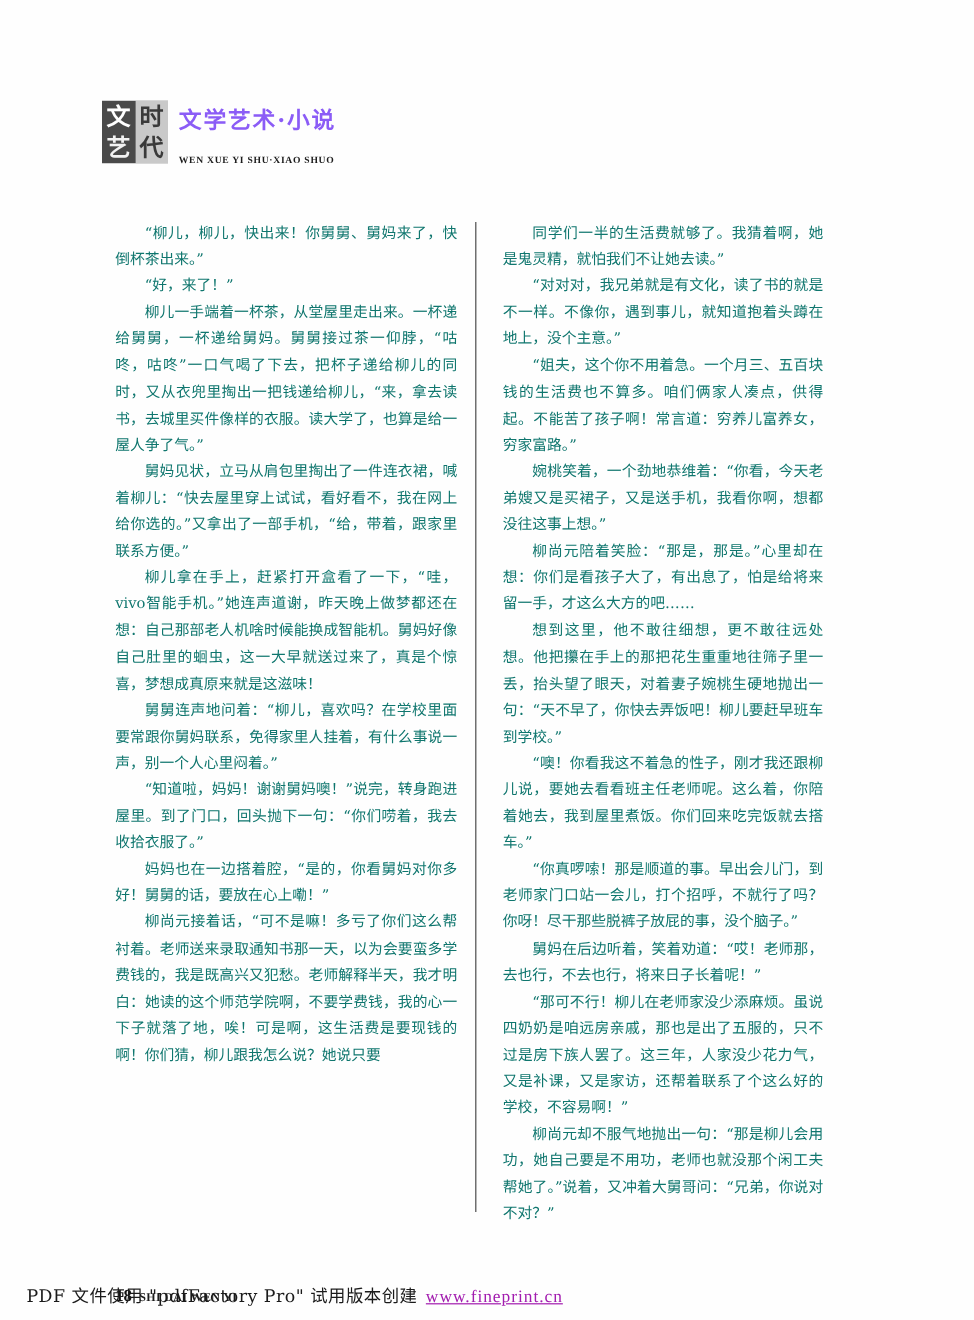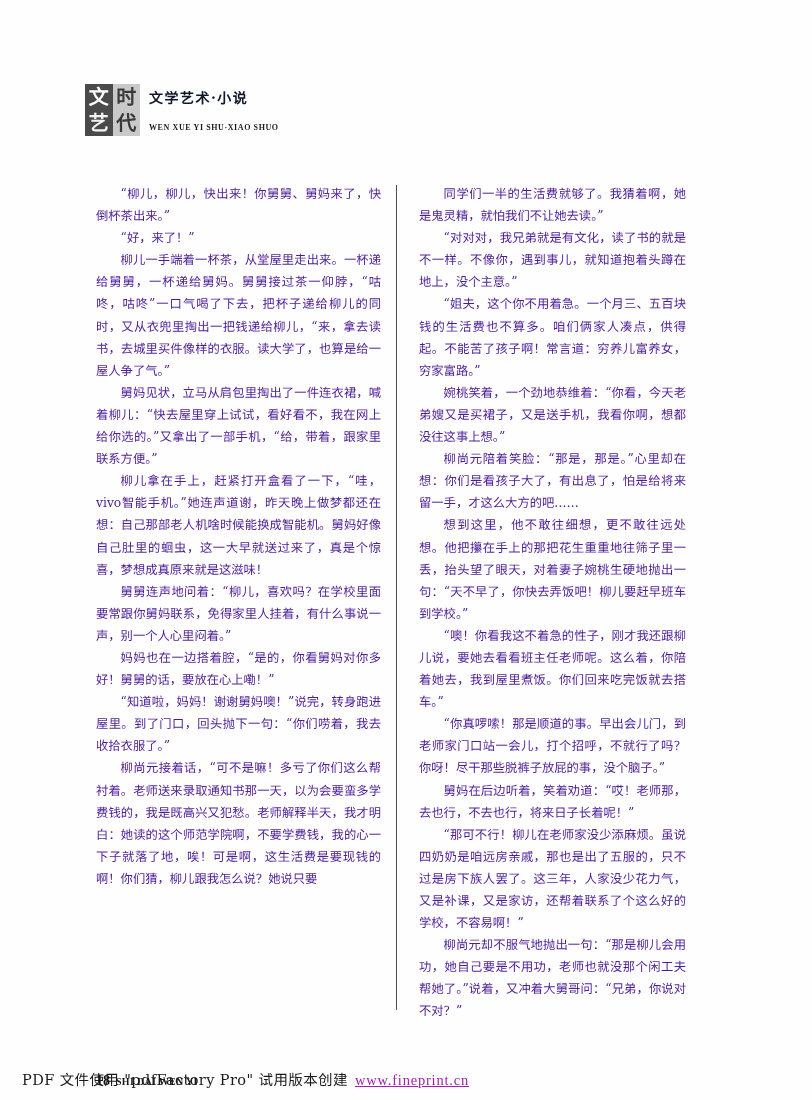--- a/index.html
+++ b/index.html
@@ -67,10 +67,10 @@
   }
   .masthead-cn {
     font-family: "DejaVu Serif", "Liberation Serif", serif;
-    font-size: 14px;
+    font-size: 19px;
     font-weight: 700;
     letter-spacing: 1.5px;
-    color: #0f172a;
+    color: #8b5cf6;
     line-height: 1.1;
     white-space: nowrap;
   }

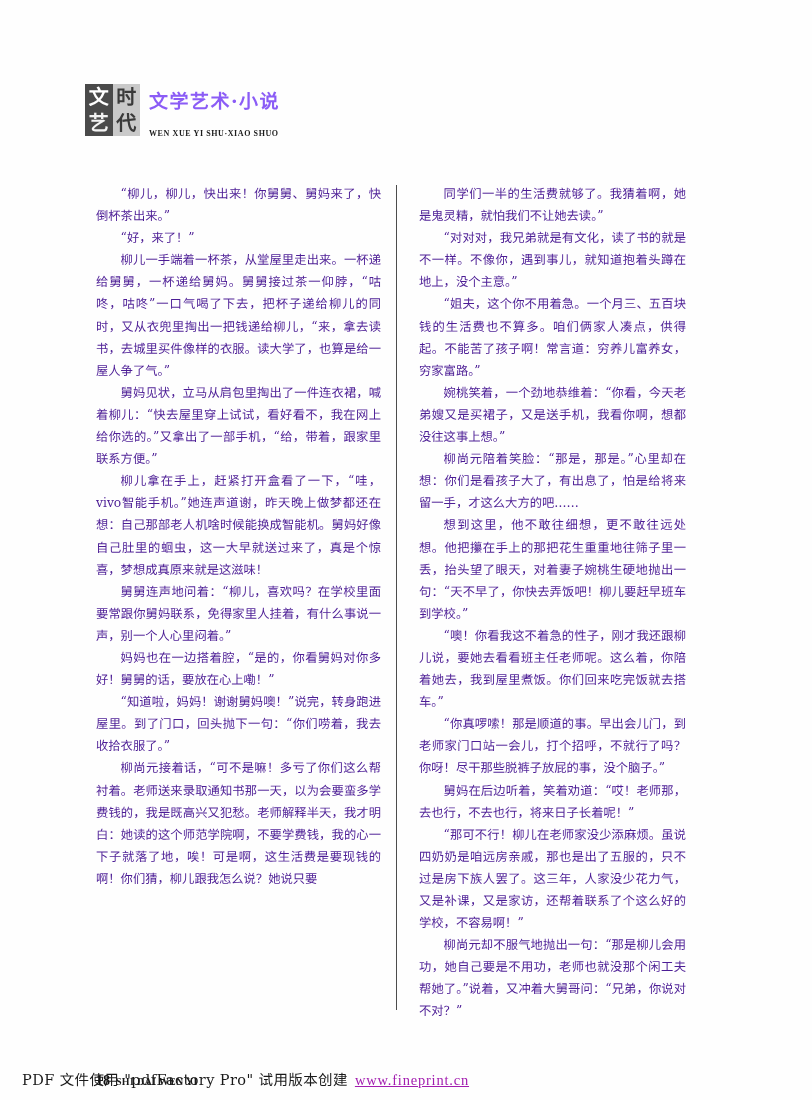--- a/index.html
+++ b/index.html
@@ -118,7 +118,7 @@
     text-align: justify;
     text-justify: inter-ideograph;
     text-indent: 2em;
-    color: #4c1d95;
+    color: #0f766e;
     letter-spacing: 0px;
   }
   p.para + p.para { margin-top: 0; }

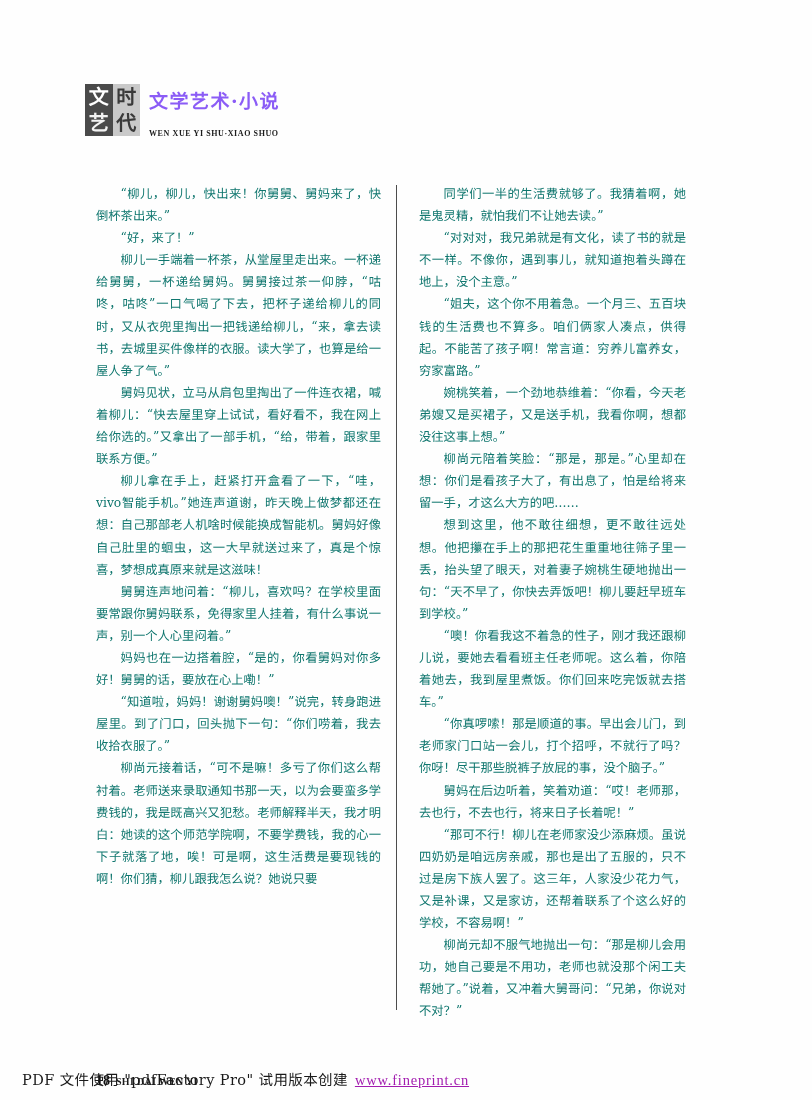--- a/index.html
+++ b/index.html
@@ -196,8 +196,8 @@
       <p class="para">舅妈见状，立马从肩包里掏出了一件连衣裙，喊着柳儿：“快去屋里穿上试试，看好看不，我在网上给你选的。”又拿出了一部手机，“给，带着，跟家里联系方便。”</p>
       <p class="para">柳儿拿在手上，赶紧打开盒看了一下，“哇，vivo智能手机。”她连声道谢，昨天晚上做梦都还在想：自己那部老人机啥时候能换成智能机。舅妈好像自己肚里的蛔虫，这一大早就送过来了，真是个惊喜，梦想成真原来就是这滋味！</p>
       <p class="para">舅舅连声地问着：“柳儿，喜欢吗？在学校里面要常跟你舅妈联系，免得家里人挂着，有什么事说一声，别一个人心里闷着。”</p>
+      <p class="para">“知道啦，妈妈！谢谢舅妈噢！”说完，转身跑进屋里。到了门口，回头抛下一句：“你们唠着，我去收拾衣服了。”</p>
       <p class="para">妈妈也在一边搭着腔，“是的，你看舅妈对你多好！舅舅的话，要放在心上嘞！”</p>
-      <p class="para">“知道啦，妈妈！谢谢舅妈噢！”说完，转身跑进屋里。到了门口，回头抛下一句：“你们唠着，我去收拾衣服了。”</p>
       <p class="para">柳尚元接着话，“可不是嘛！多亏了你们这么帮衬着。老师送来录取通知书那一天，以为会要蛮多学费钱的，我是既高兴又犯愁。老师解释半天，我才明白：她读的这个师范学院啊，不要学费钱，我的心一下子就落了地，唉！可是啊，这生活费是要现钱的啊！你们猜，柳儿跟我怎么说？她说只要</p>
     </div>
     <div class="col col-right">

